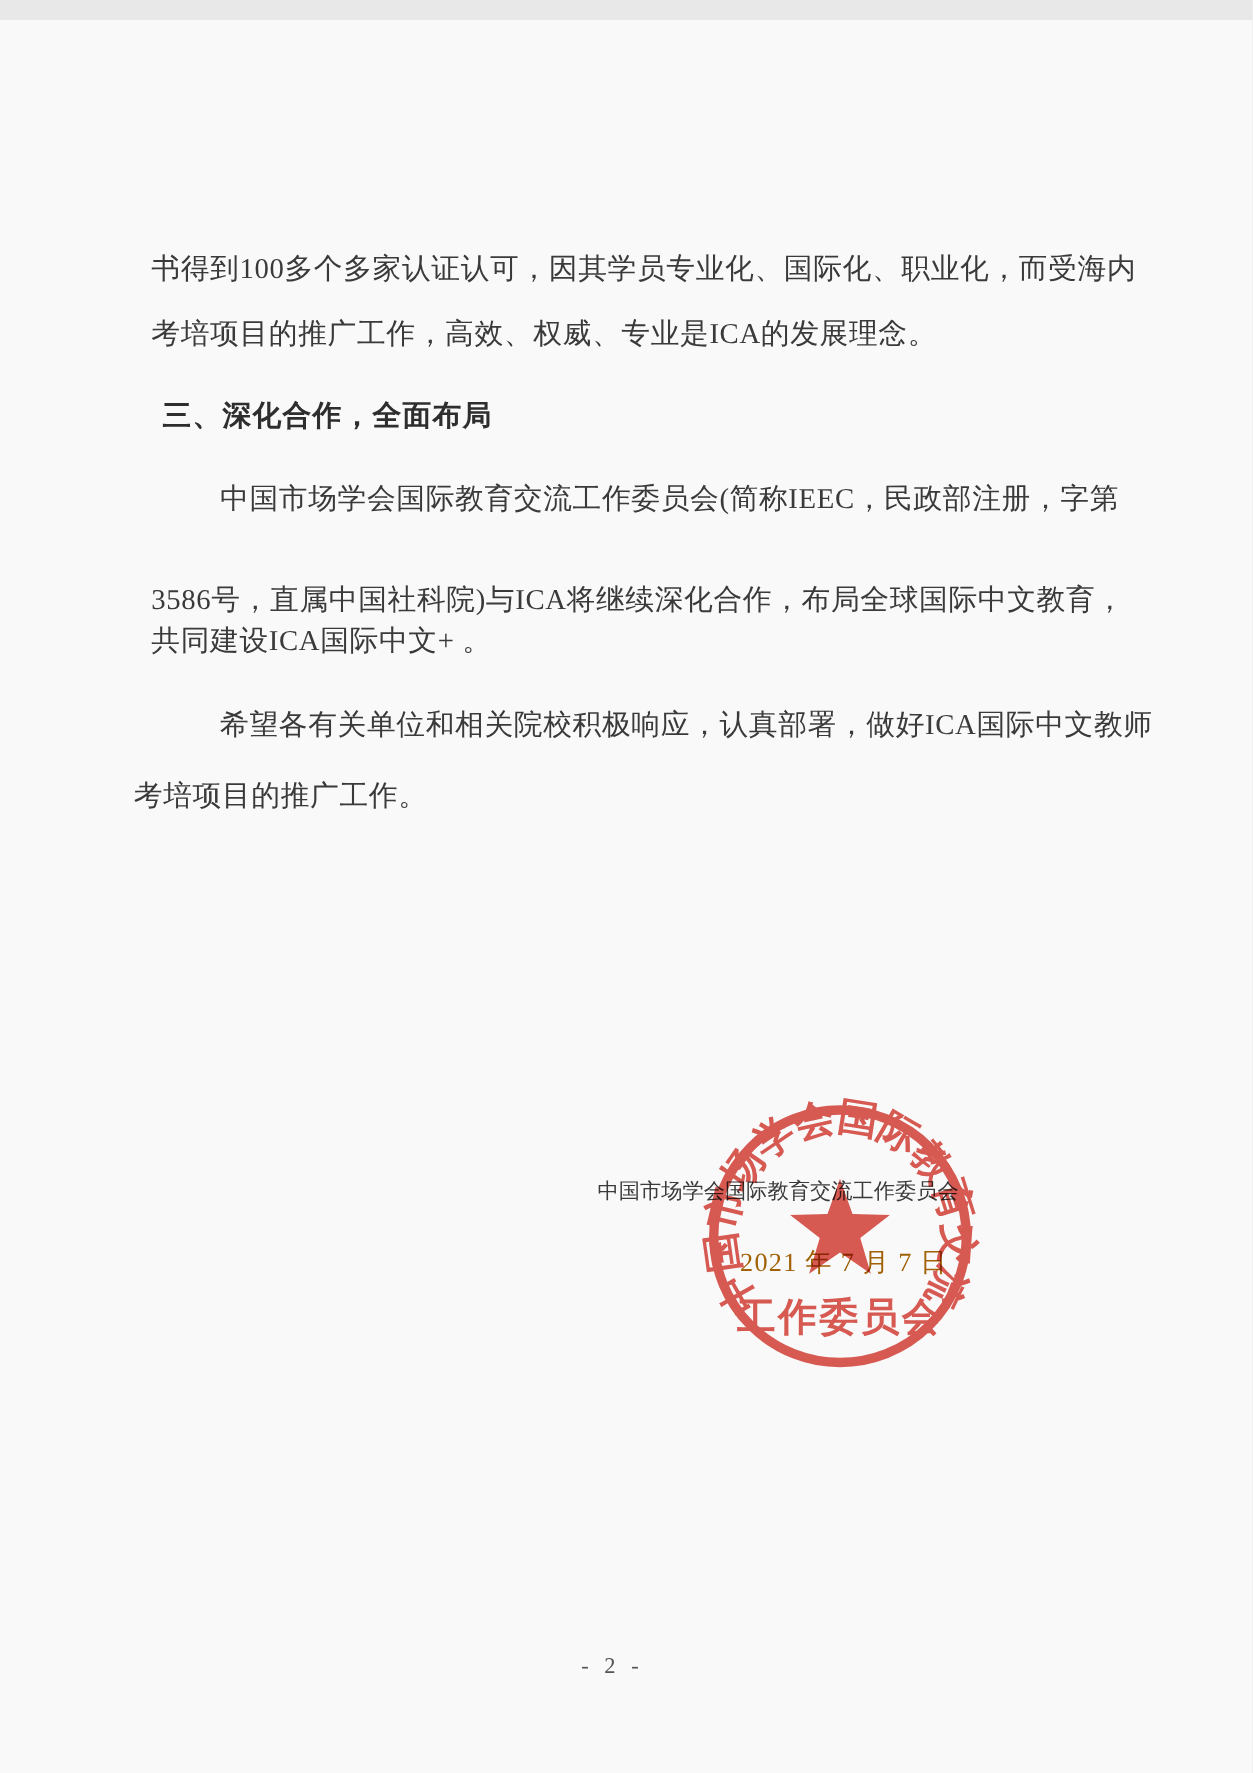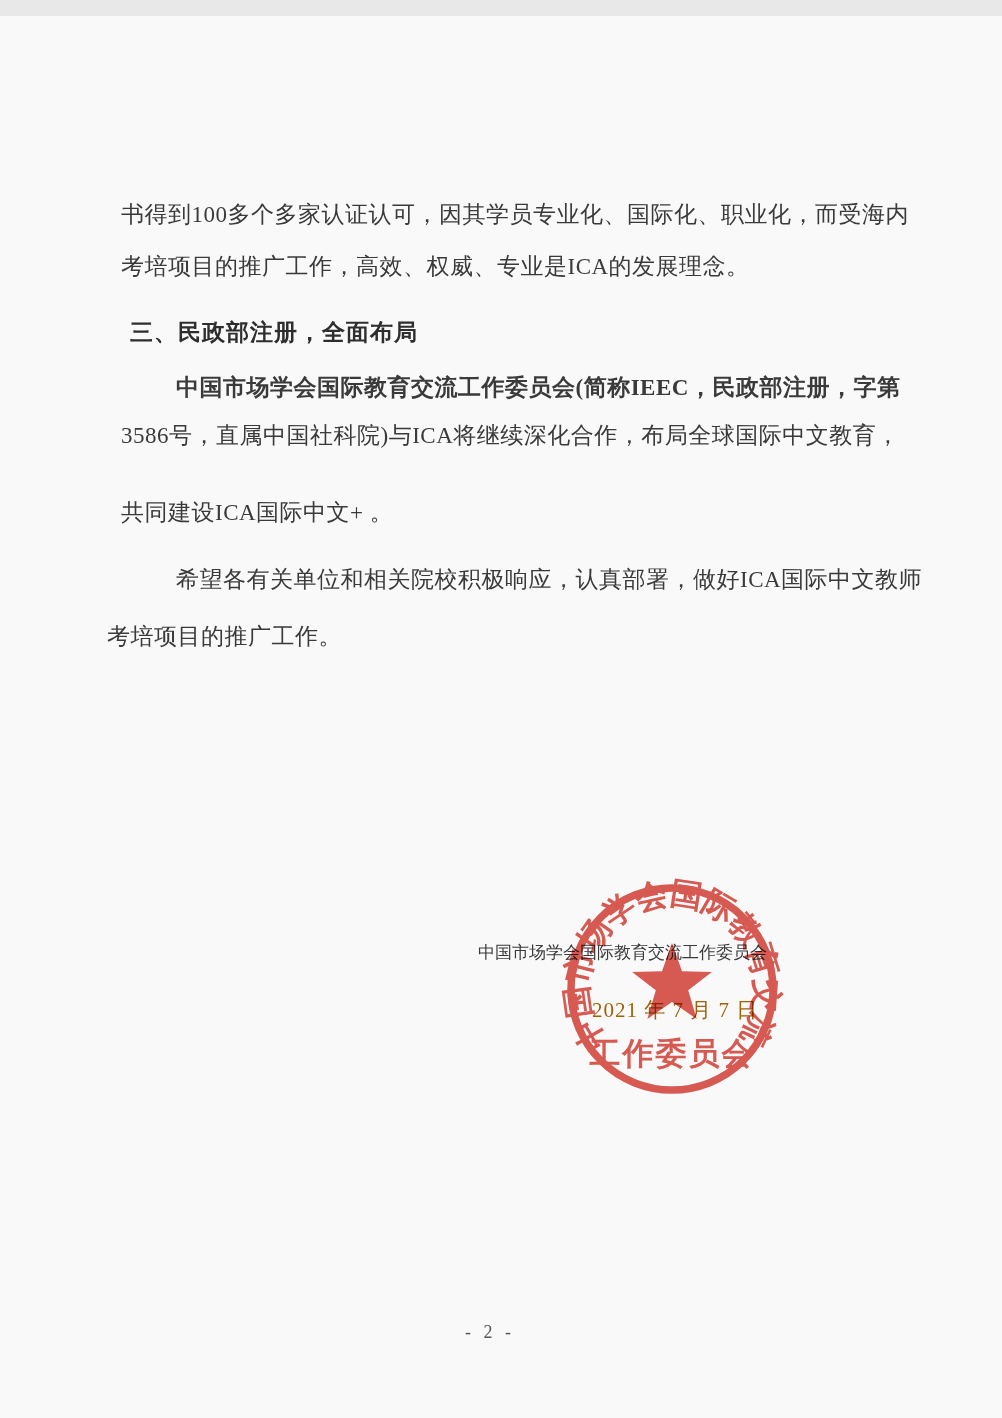--- a/index.html
+++ b/index.html
@@ -95,7 +95,7 @@
   <div class="doc-line" style="left:121px; top:183px;">书得到100多个多家认证认可，因其学员专业化、国际化、职业化，而受海内</div>
   <div class="doc-line" style="left:121px; top:235px;">考培项目的推广工作，高效、权威、专业是ICA的发展理念。</div>
 
-  <div class="doc-heading" style="left:130px; top:301px;">三、民政部注册，全面布局</div>
+  <div class="doc-heading" style="left:130px; top:301px;">三、深化合作，全面布局</div>
 
   <div class="doc-line" style="left:176px; top:356px;font-weight:bold;">中国市场学会国际教育交流工作委员会(简称IEEC，民政部注册，字第</div>
   <div class="doc-line" style="left:121px; top:404px;">3586号，直属中国社科院)与ICA将继续深化合作，布局全球国际中文教育，</div>

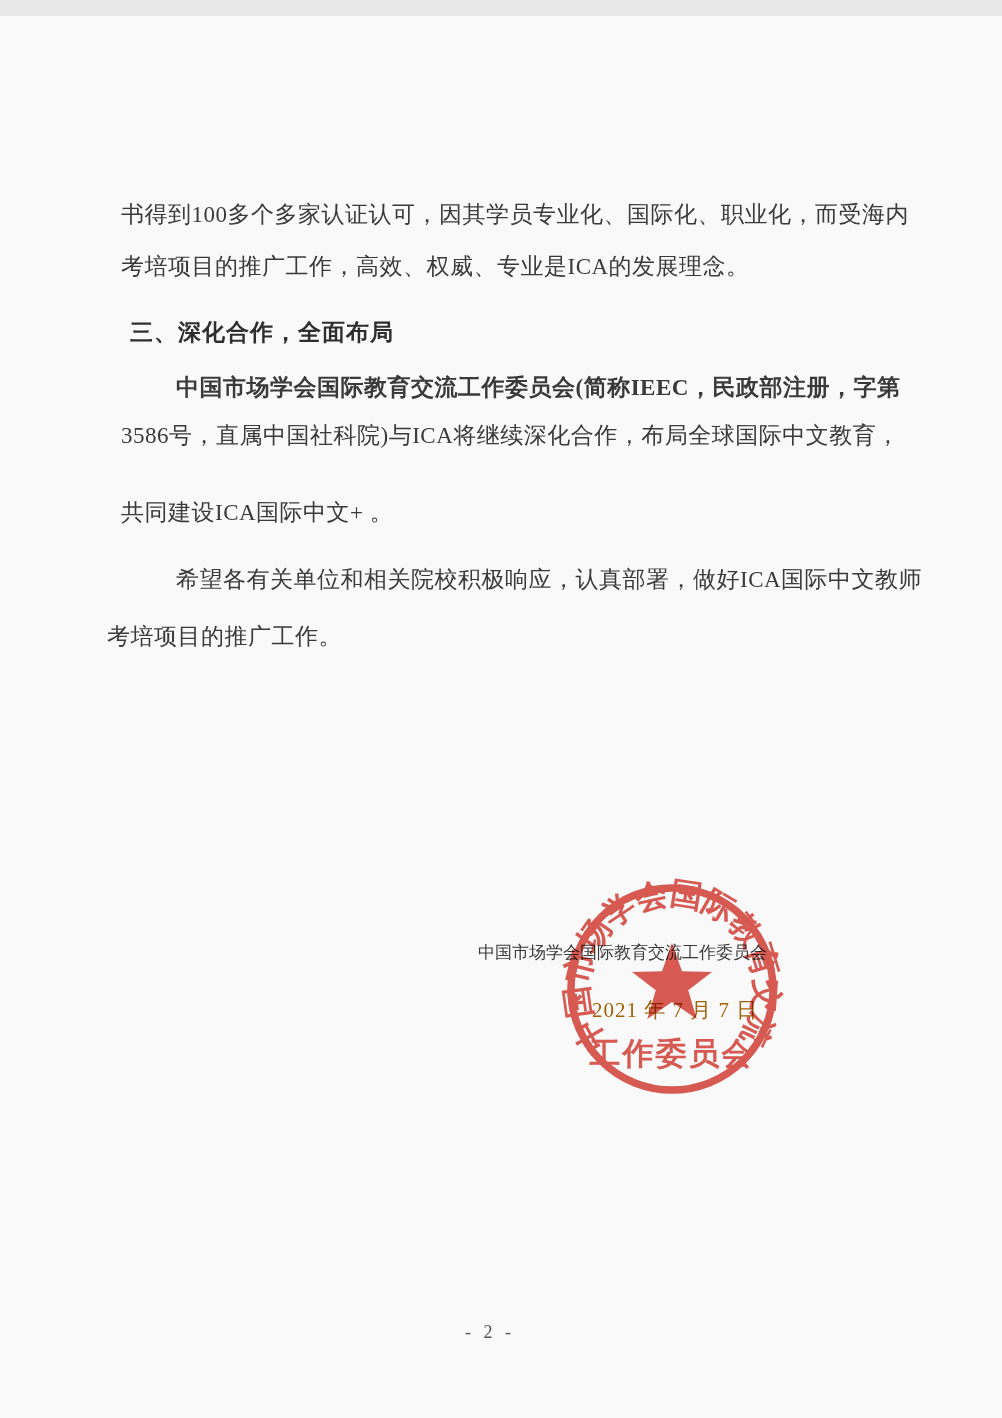--- a/index.html
+++ b/index.html
@@ -97,7 +97,7 @@
 
   <div class="doc-heading" style="left:130px; top:301px;">三、深化合作，全面布局</div>
 
-  <div class="doc-line" style="left:176px; top:356px;font-weight:bold;">中国市场学会国际教育交流工作委员会(简称IEEC，民政部注册，字第</div>
+  <div class="doc-line" style="left:176px; top:367px;">中国市场学会国际教育交流工作委员会(简称IEEC，民政部注册，字第</div>
   <div class="doc-line" style="left:121px; top:404px;">3586号，直属中国社科院)与ICA将继续深化合作，布局全球国际中文教育，</div>
   <div class="doc-line" style="left:176px; top:548px;">希望各有关单位和相关院校积极响应，认真部署，做好ICA国际中文教师</div>
 

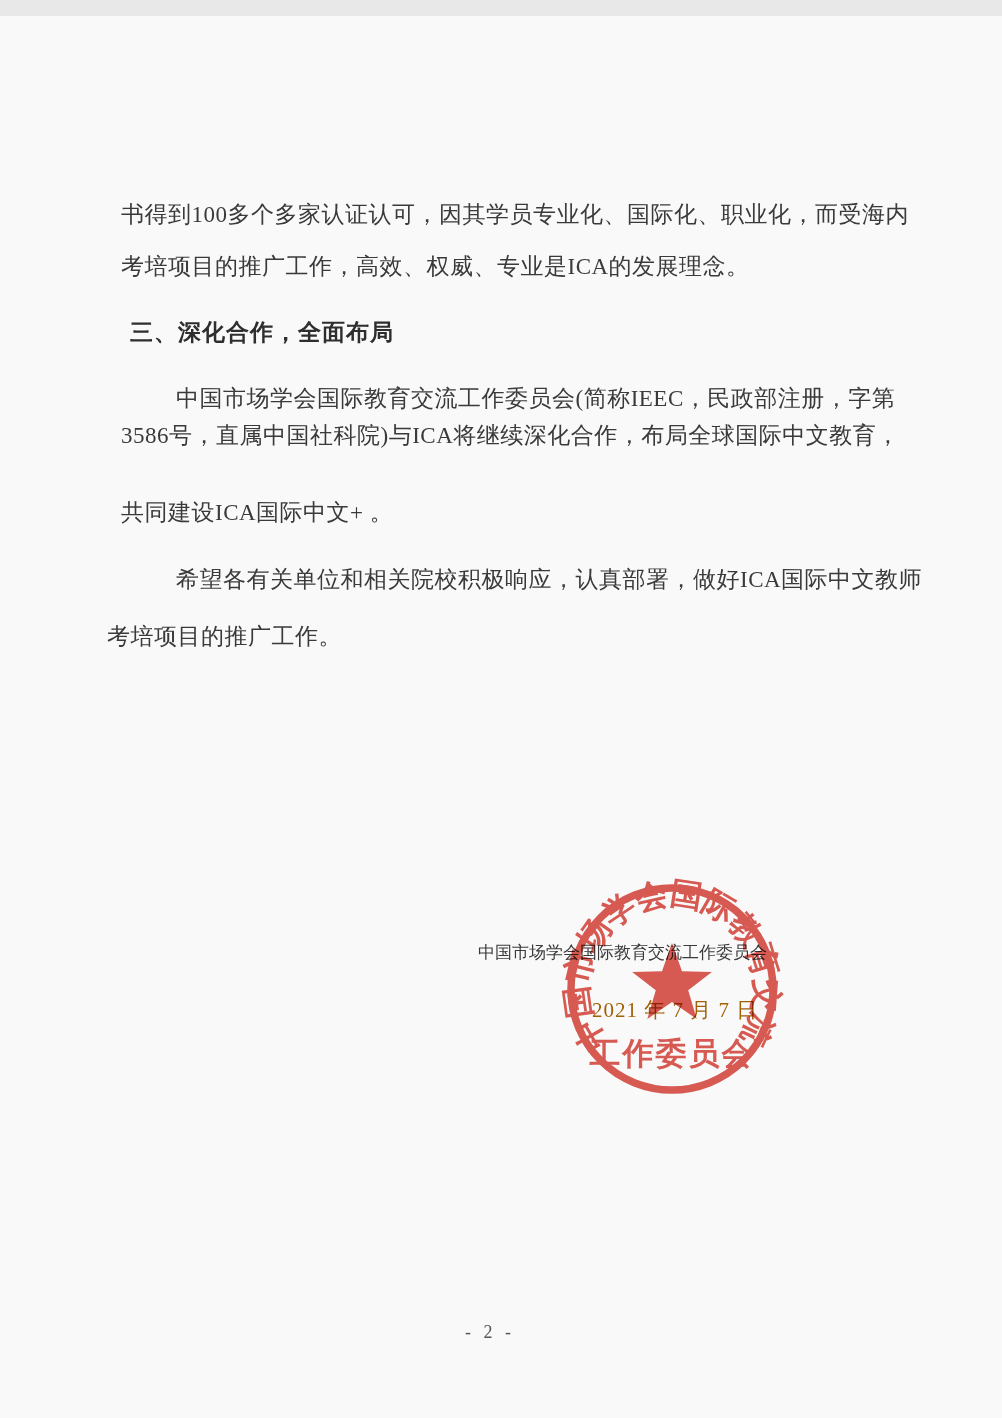--- a/index.html
+++ b/index.html
@@ -98,7 +98,7 @@
   <div class="doc-heading" style="left:130px; top:301px;">三、深化合作，全面布局</div>
 
   <div class="doc-line" style="left:176px; top:367px;">中国市场学会国际教育交流工作委员会(简称IEEC，民政部注册，字第</div>
-  <div class="doc-line" style="left:121px; top:404px;">3586号，直属中国社科院)与ICA将继续深化合作，布局全球国际中文教育，</div>
+  <div class="doc-line" style="left:121px; top:448px;">3586号，直属中国社科院)与ICA将继续深化合作，布局全球国际中文教育，</div>
   <div class="doc-line" style="left:176px; top:548px;">希望各有关单位和相关院校积极响应，认真部署，做好ICA国际中文教师</div>
 
   <div class="doc-line" style="left:121px; top:481px;">共同建设ICA国际中文+ 。</div>

